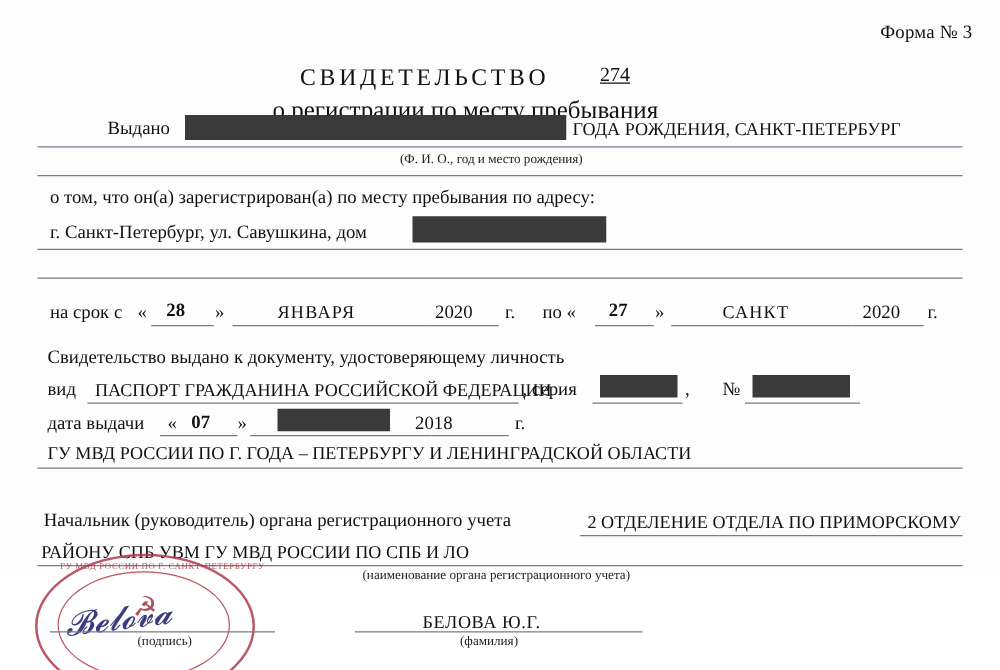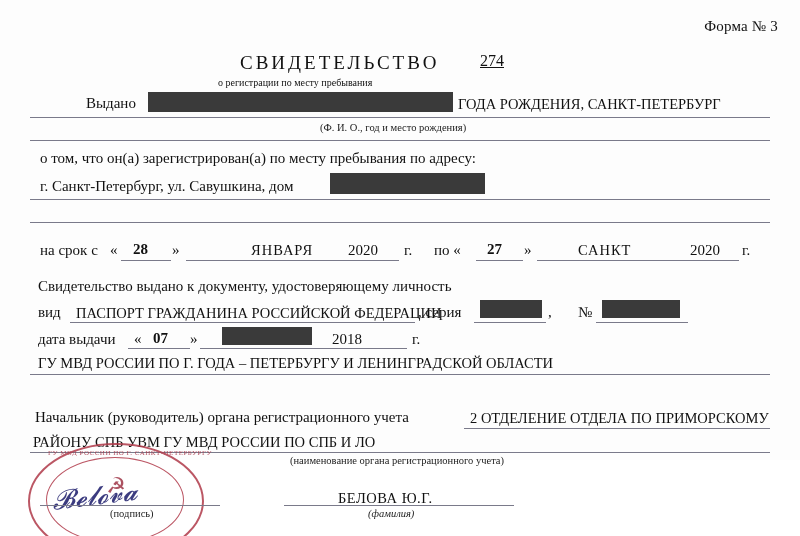--- a/index.html
+++ b/index.html
@@ -50,7 +50,7 @@
     position: absolute;
     left: 218px;
     top: 77px;
-    font-size: 10px;
+    font-size: 20px;
   }
   
   .t {

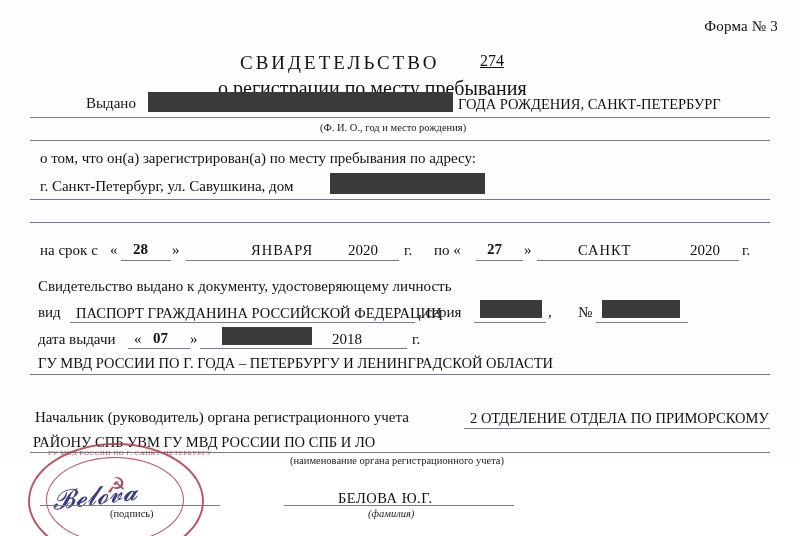--- a/index.html
+++ b/index.html
@@ -160,7 +160,7 @@
   <div class="t" style="left:110px; top:242px;">«</div>
   <div class="t" style="left:133px; top:241px; font-weight:bold;">28</div>
   <div class="t" style="left:172px; top:242px;">»</div>
-  <div class="t caps" style="left:222px; top:242px; letter-spacing:1px;margin-left:29px;">ЯНВАРЯ</div>
+  <div class="t caps" style="left:222px; top:242px; letter-spacing:1px;">ЯНВАРЯ</div>
   <div class="t" style="left:348px; top:242px;">2020</div>
   <div class="t" style="left:404px; top:242px;">г.</div>
   <div class="t" style="left:434px; top:242px;">по «</div>

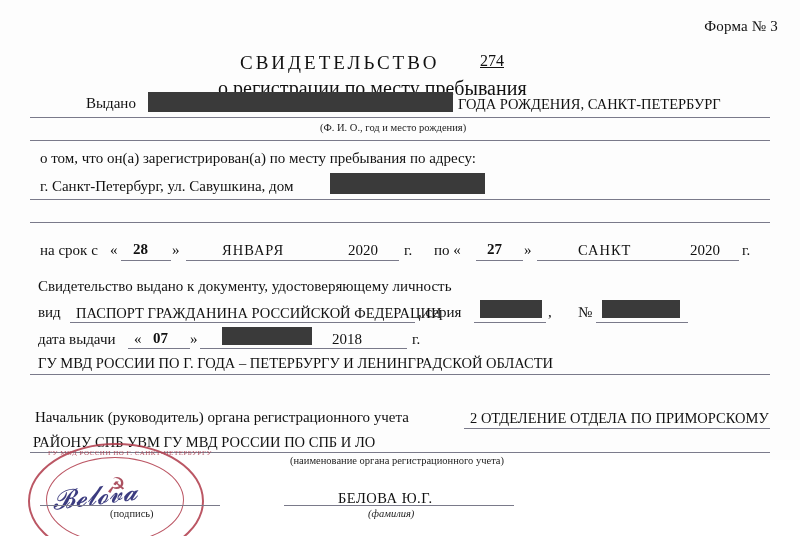--- a/index.html
+++ b/index.html
@@ -225,7 +225,7 @@
 
   <div class="t caps" style="left:338px; top:490px; letter-spacing:0.5px;">БЕЛОВА Ю.Г.</div>
   <div class="line" style="left:284px; top:505px; width:230px;"></div>
-  <div class="t small" style="left:368px; top:508px;font-style:italic;">(фамилия)</div>
+  <div class="t small" style="left:368px; top:508px;">(фамилия)</div>
 
 </div>
 

